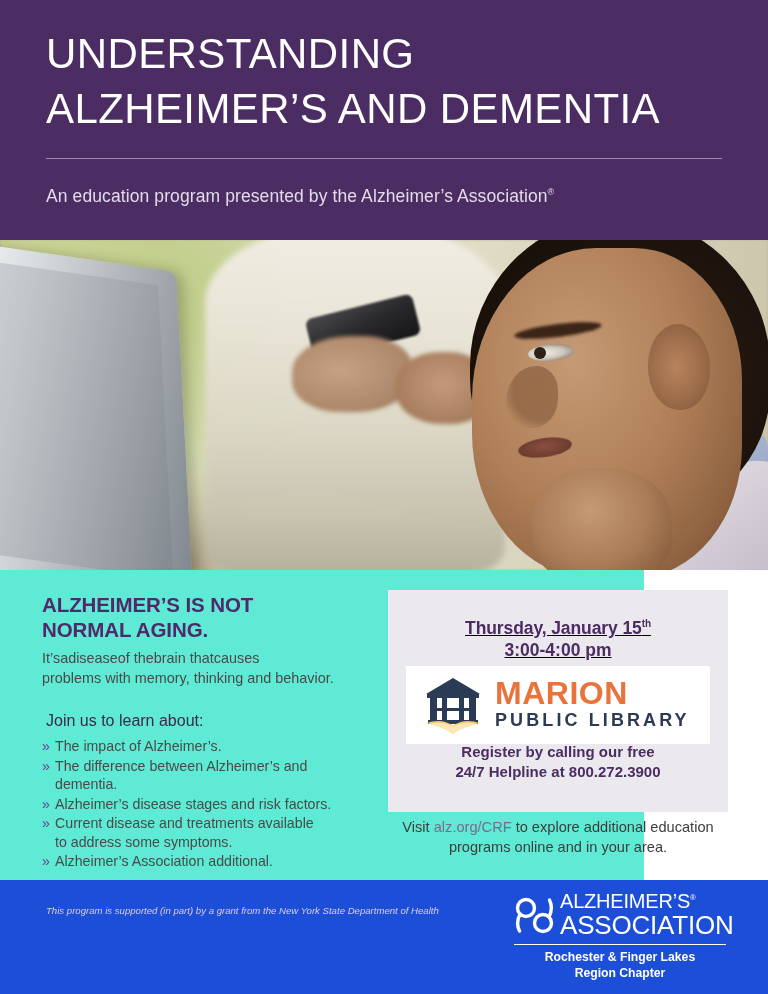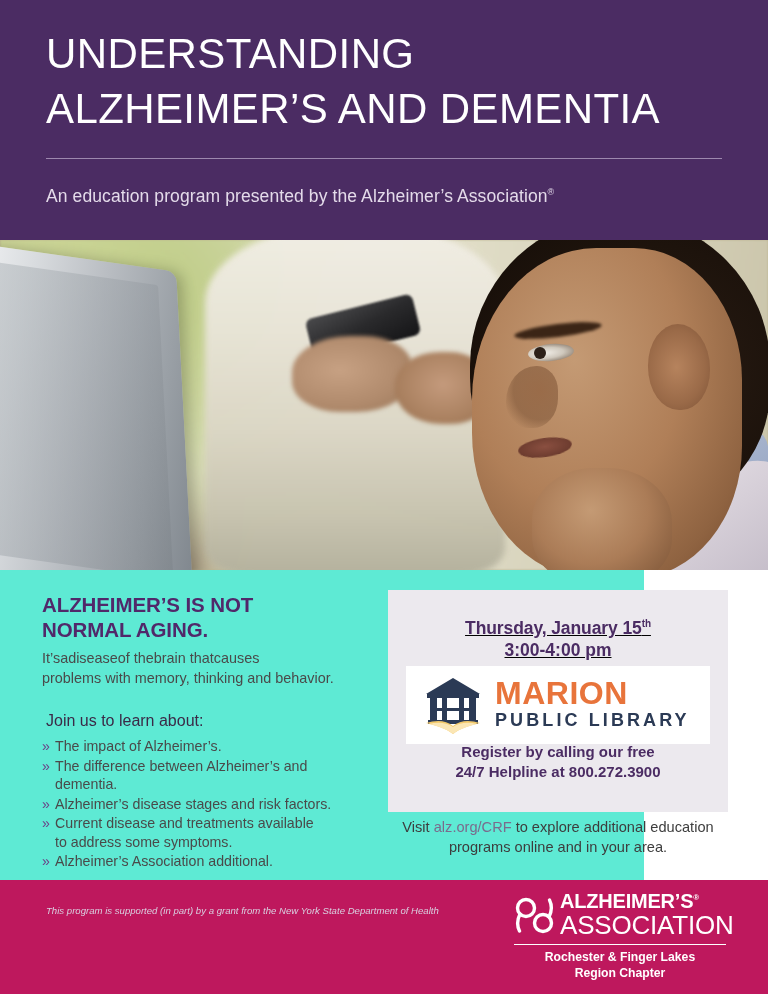--- a/index.html
+++ b/index.html
@@ -375,7 +375,7 @@
     left: 0; top: 880px;
     width: 768px;
     height: 114px;
-    background: #be185d;
+    background: #1d4ed8;
   }
   .footer-note {
     position: absolute;

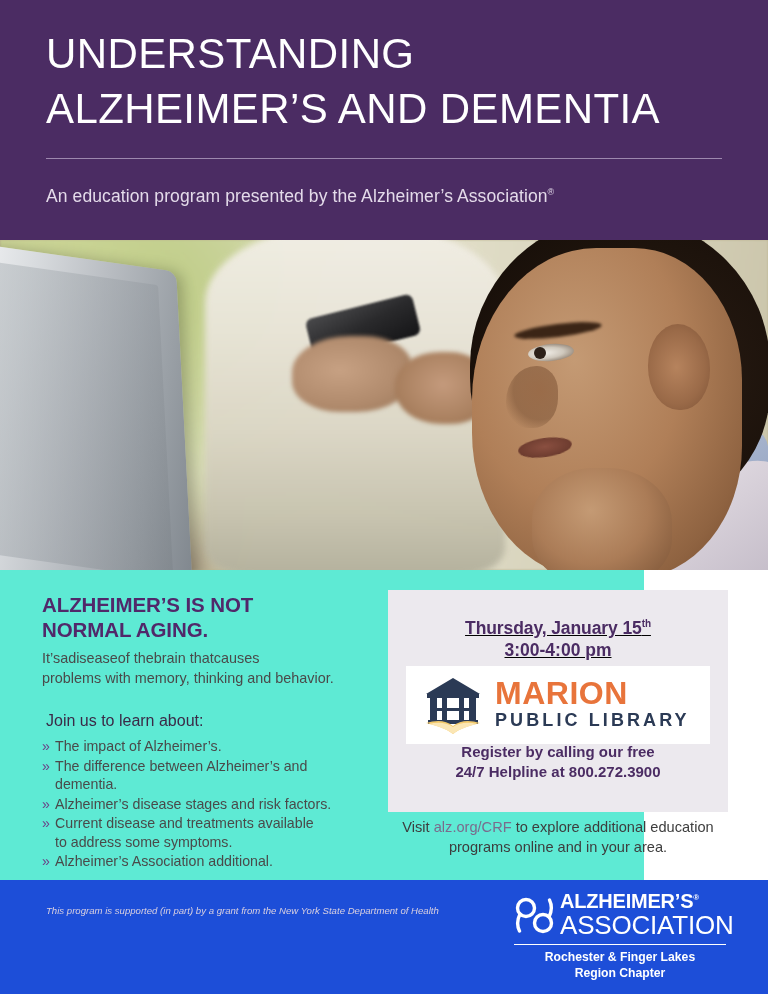--- a/index.html
+++ b/index.html
@@ -400,7 +400,7 @@
   .assoc-line1 {
     color: #ffffff;
     font-size: 20px;
-    font-weight: bold;
+    font-weight: normal;
     letter-spacing: -0.2px;
     line-height: 0.98;
   }

